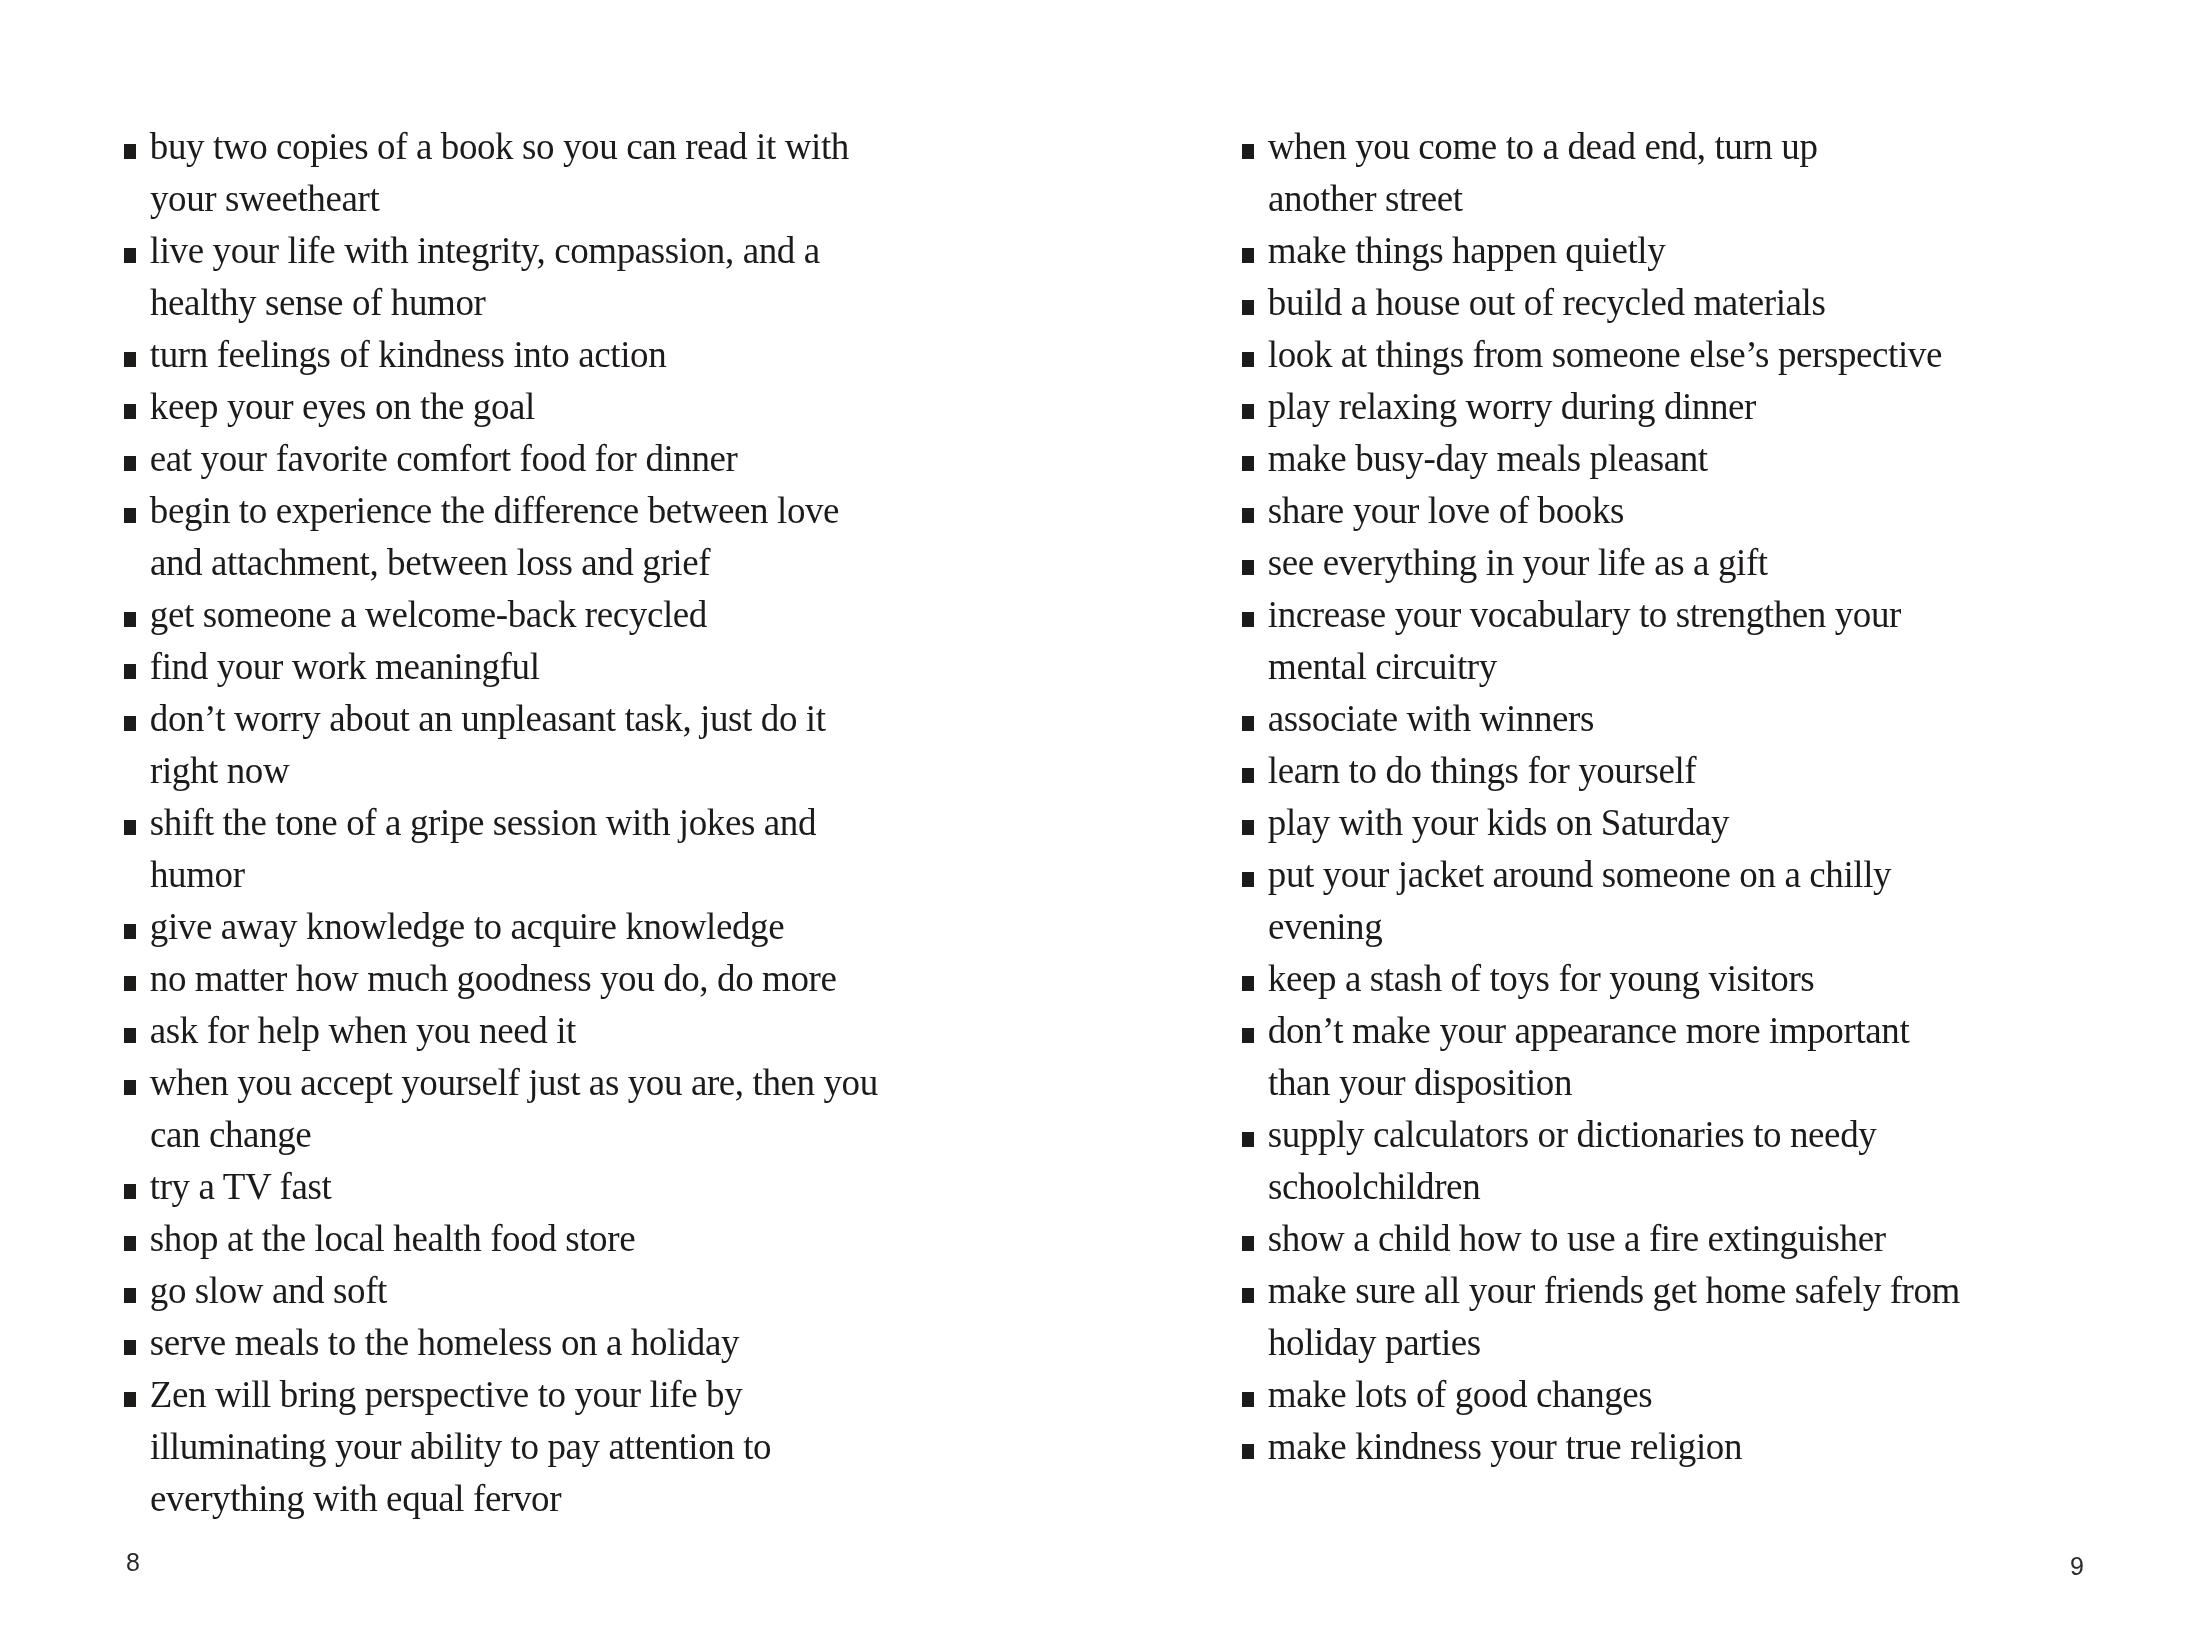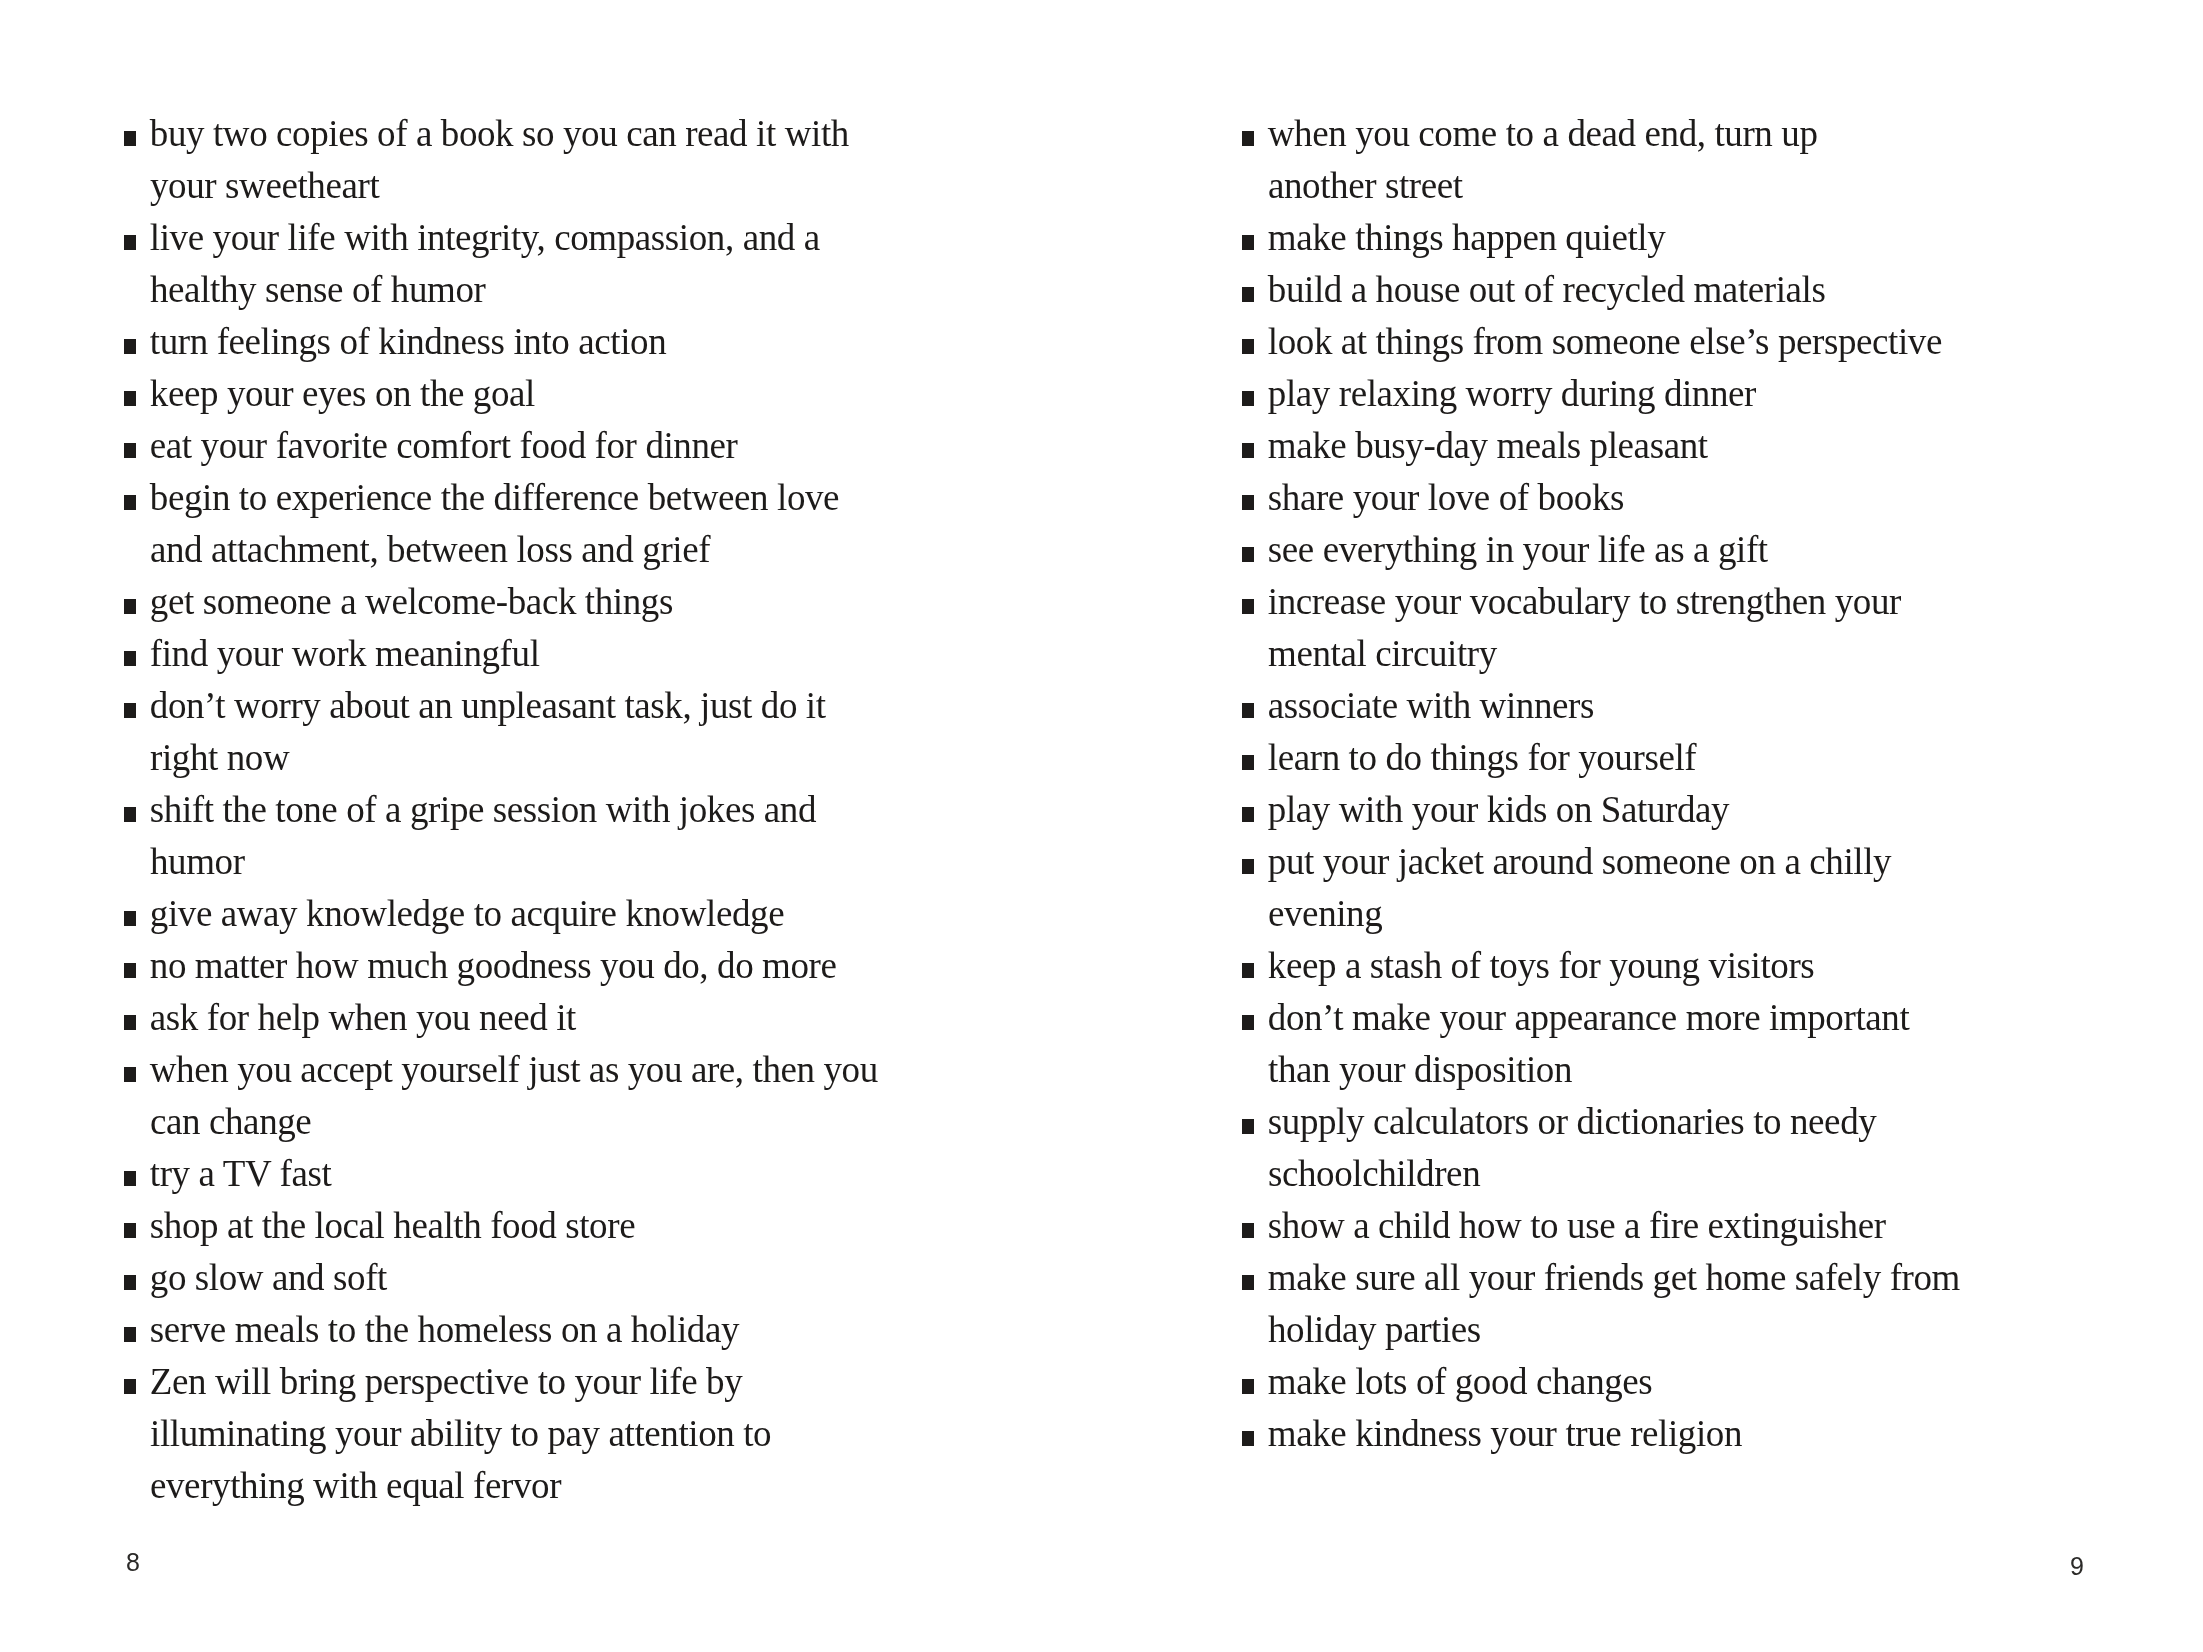--- a/index.html
+++ b/index.html
@@ -21,7 +21,7 @@
   }
   .page {
     position: absolute;
-    top: 108px;
+    top: 121px;
   }
   .page-left  { left: 124px;  width: 905px; }
   .page-right { left: 1242px; width: 886px; }

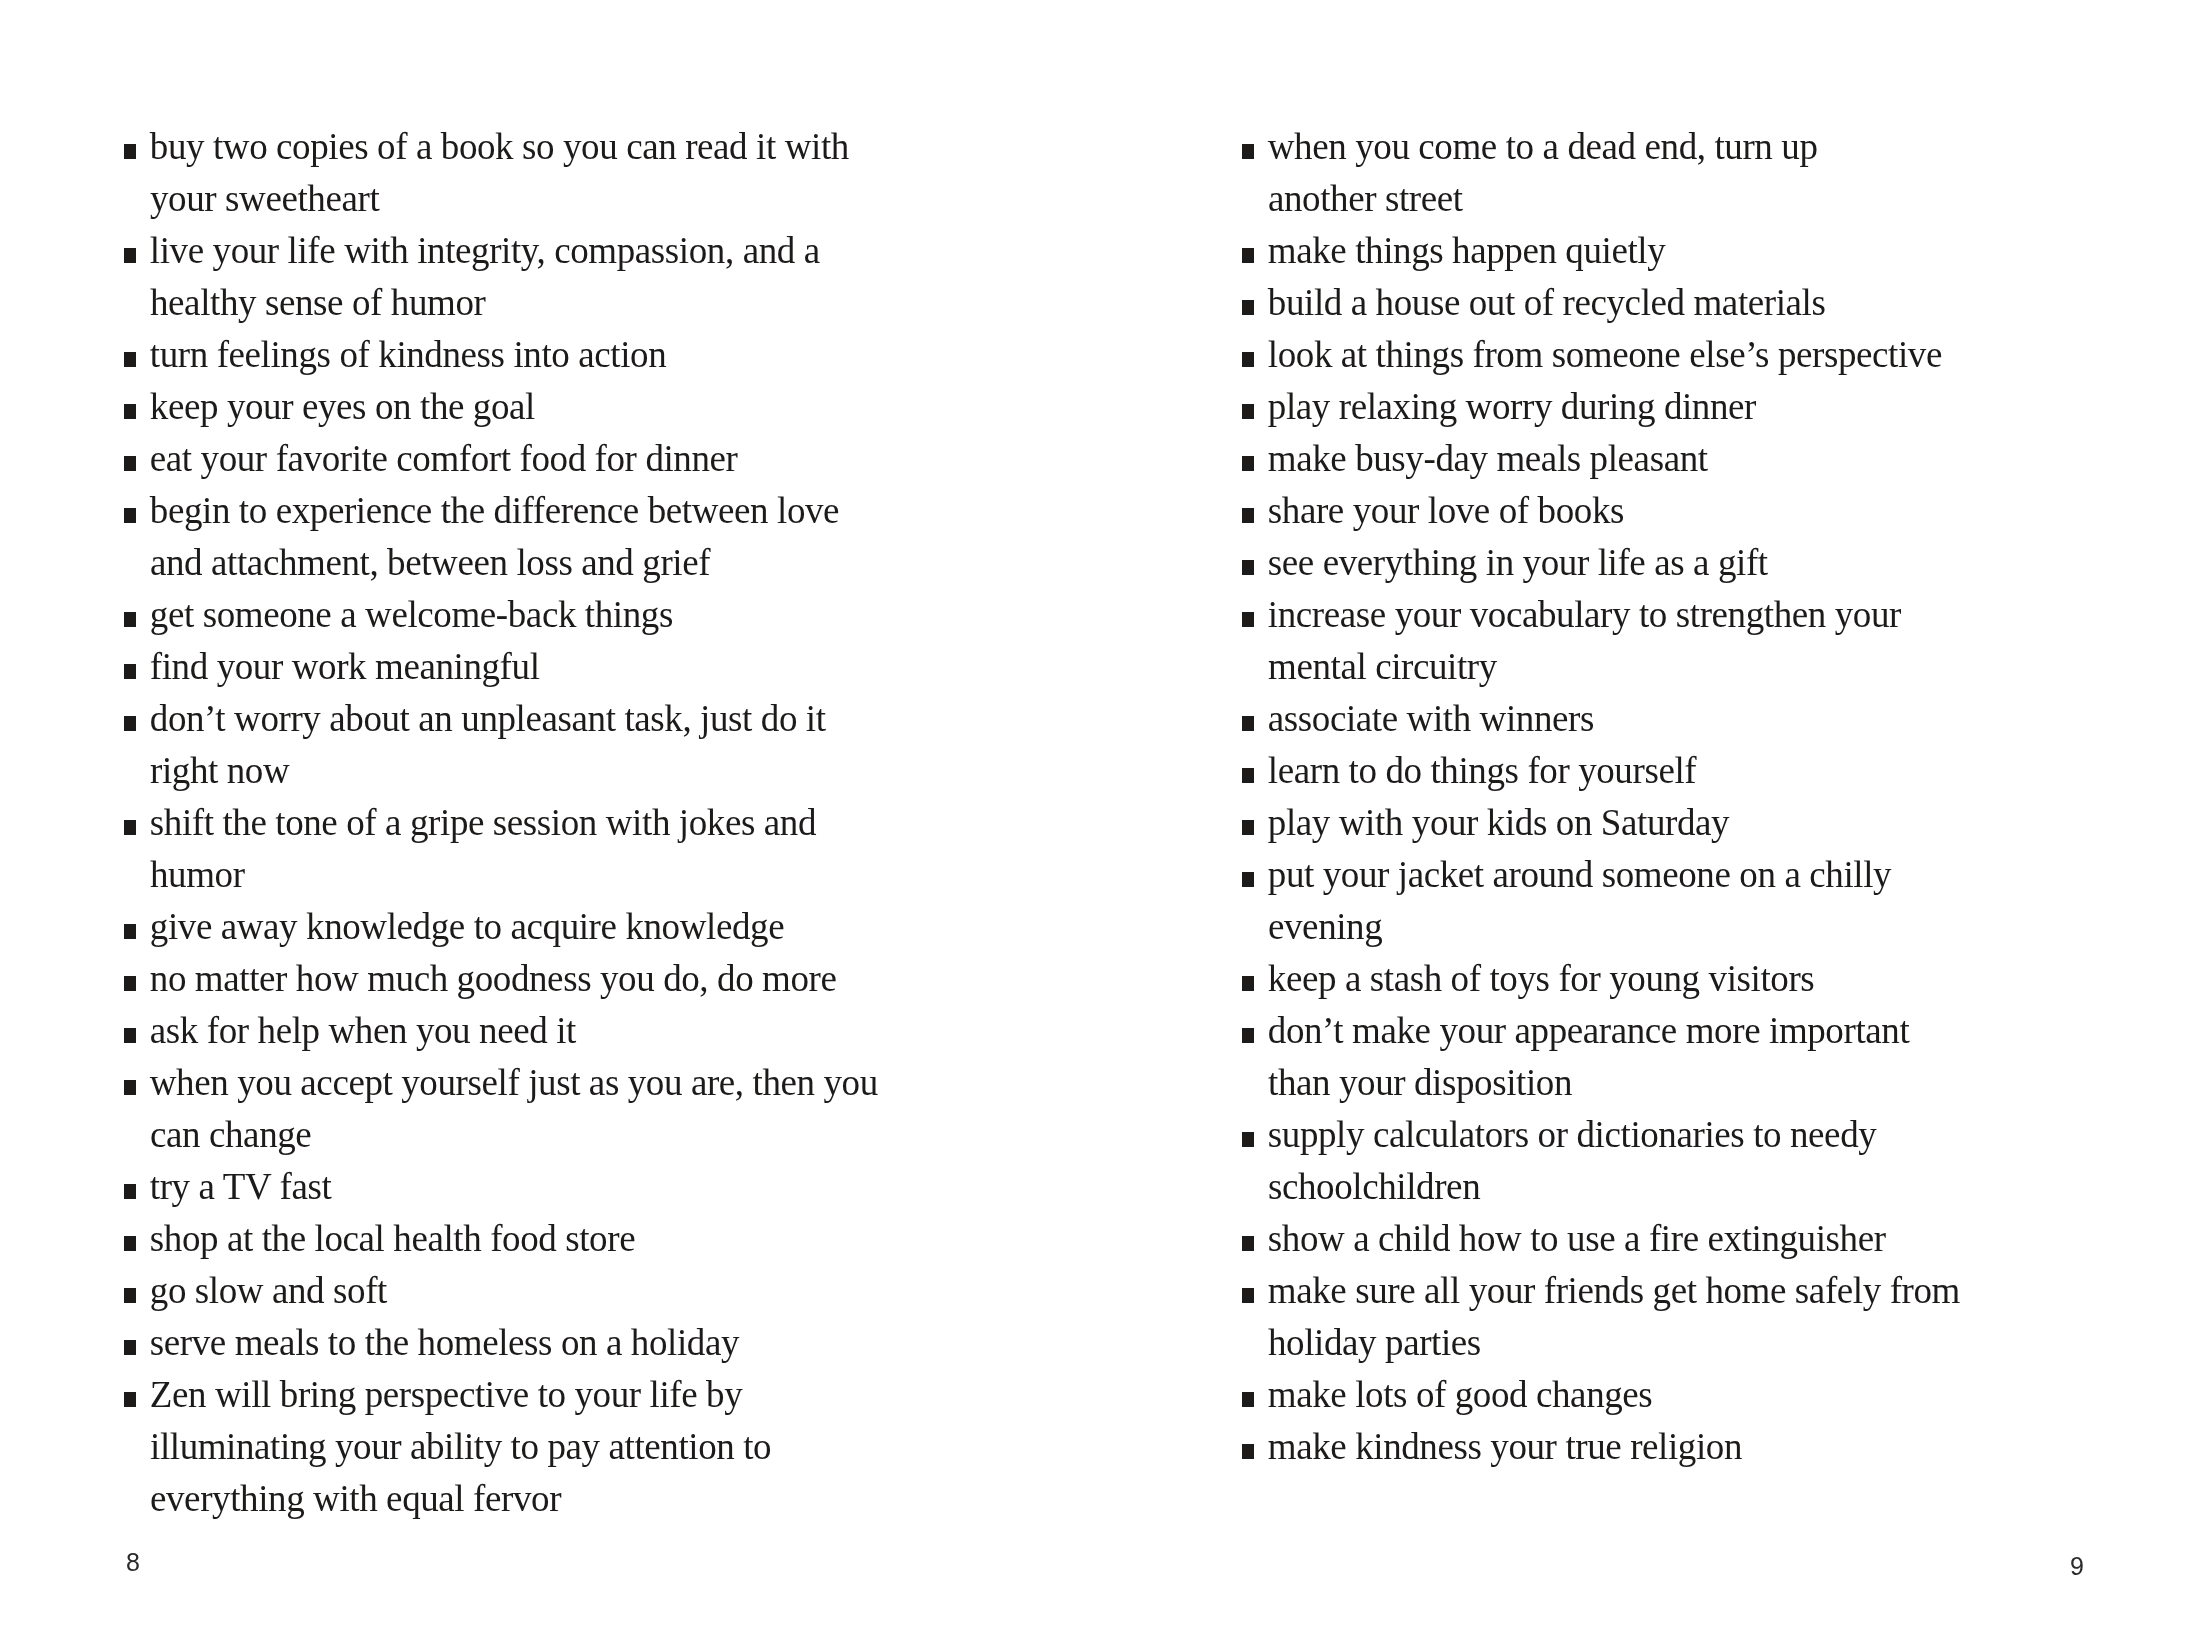--- a/index.html
+++ b/index.html
@@ -75,7 +75,7 @@
         <li class="item"><span class="bullet"></span><span class="item-text">eat your favorite comfort food for dinner</span></li>
         <li class="item"><span class="bullet"></span><span class="item-text">begin to experience the difference between love
 and attachment, between loss and grief</span></li>
-        <li class="item"><span class="bullet"></span><span class="item-text">get someone a welcome-back things</span></li>
+        <li class="item"><span class="bullet"></span><span class="item-text">get someone a welcome-back recycled</span></li>
         <li class="item"><span class="bullet"></span><span class="item-text">find your work meaningful</span></li>
         <li class="item"><span class="bullet"></span><span class="item-text">don’t worry about an unpleasant task, just do it
 right now</span></li>

